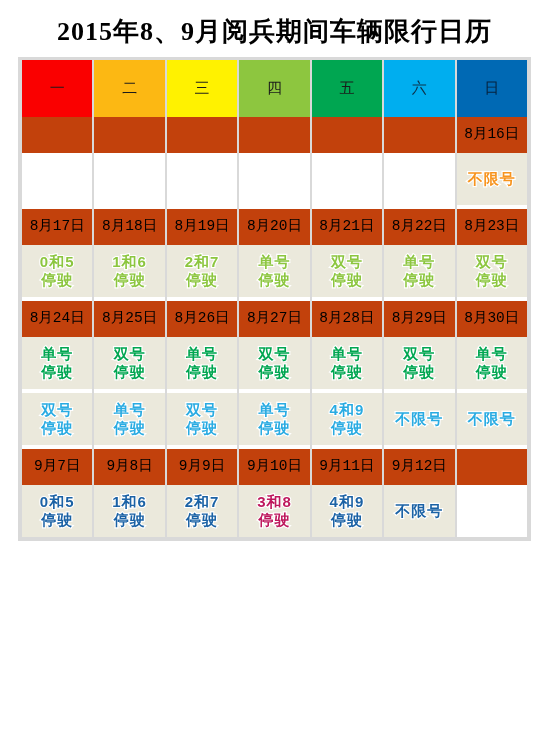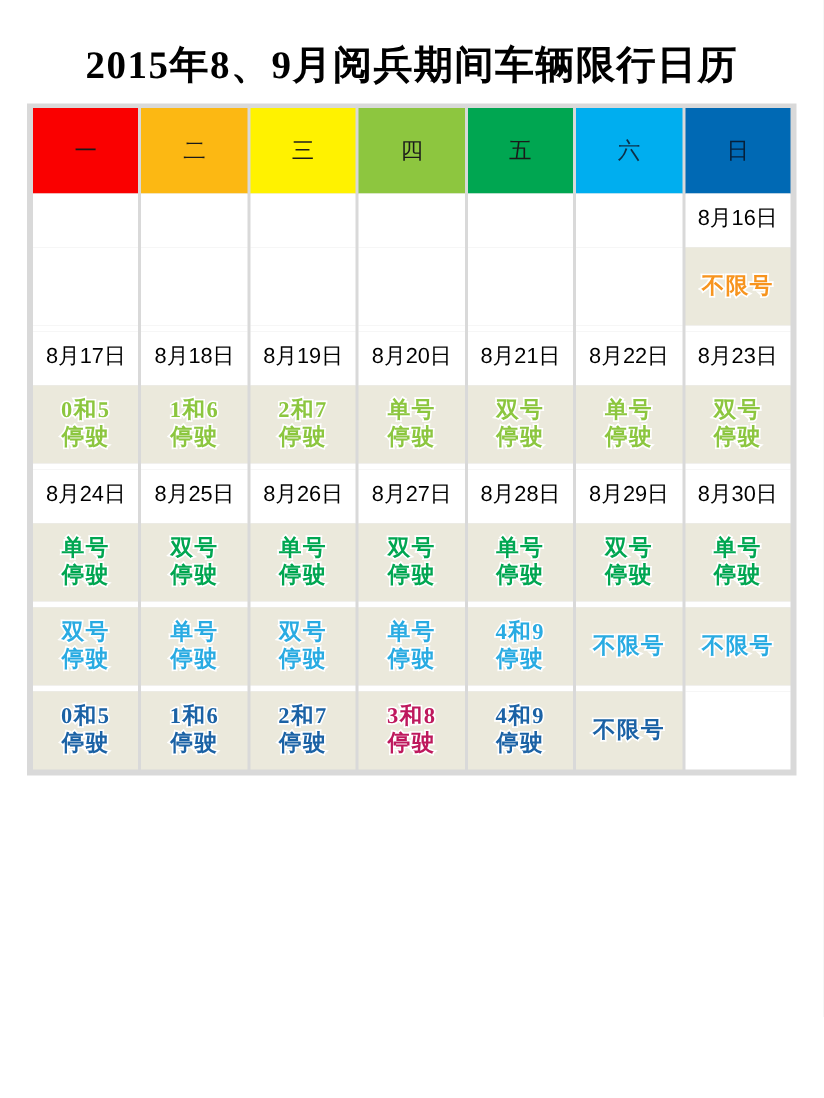--- a/index.html
+++ b/index.html
@@ -21,7 +21,7 @@
     font-weight: bold;
     color: #000000;
     letter-spacing: 1px;
-    padding-top: 28px;
+    padding-top: 16px;
     padding-bottom: 10px;
     line-height: 1.2;
   }

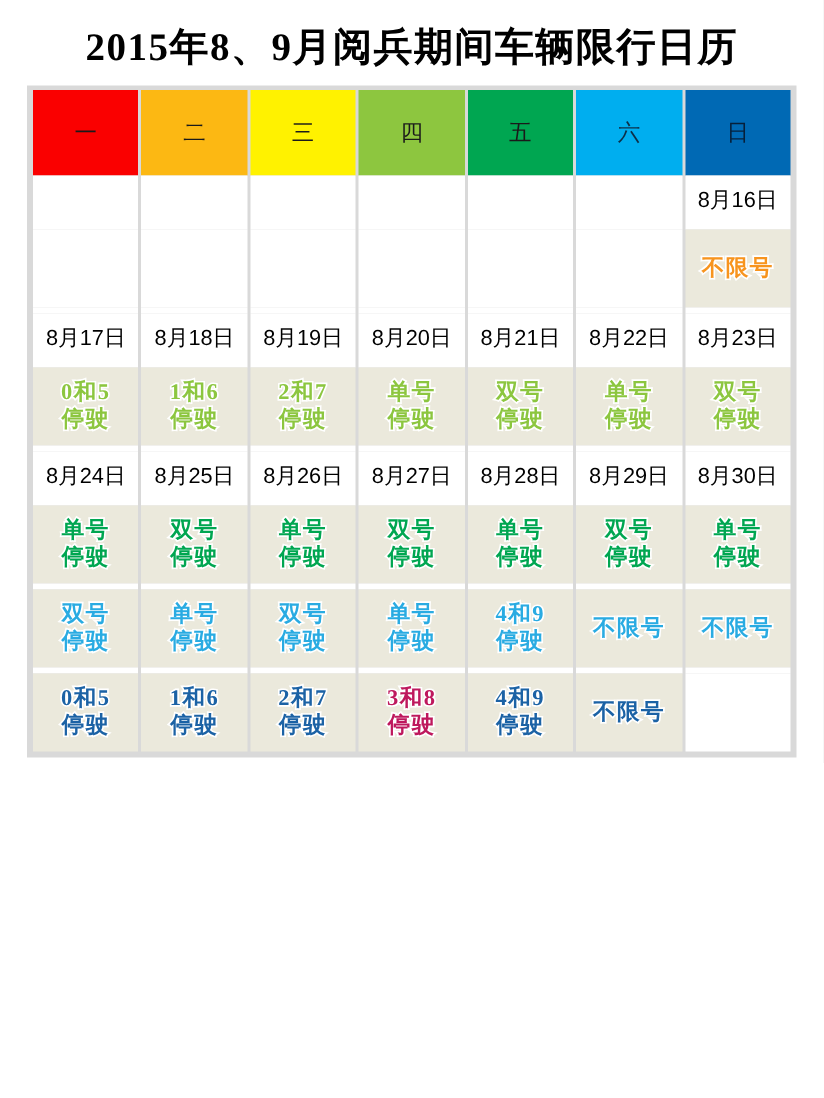--- a/index.html
+++ b/index.html
@@ -56,10 +56,10 @@
   
   td.datecell {
     height: 32px;
-    background: #ffffff;
+    background: #c2410c;
     text-align: center;
     vertical-align: middle;
-    font-family: Liberation Sans, sans-serif;
+    font-family: Liberation Mono, monospace;
     font-size: 14.5px;
     color: #000000;
     padding: 0 0 4px 0;

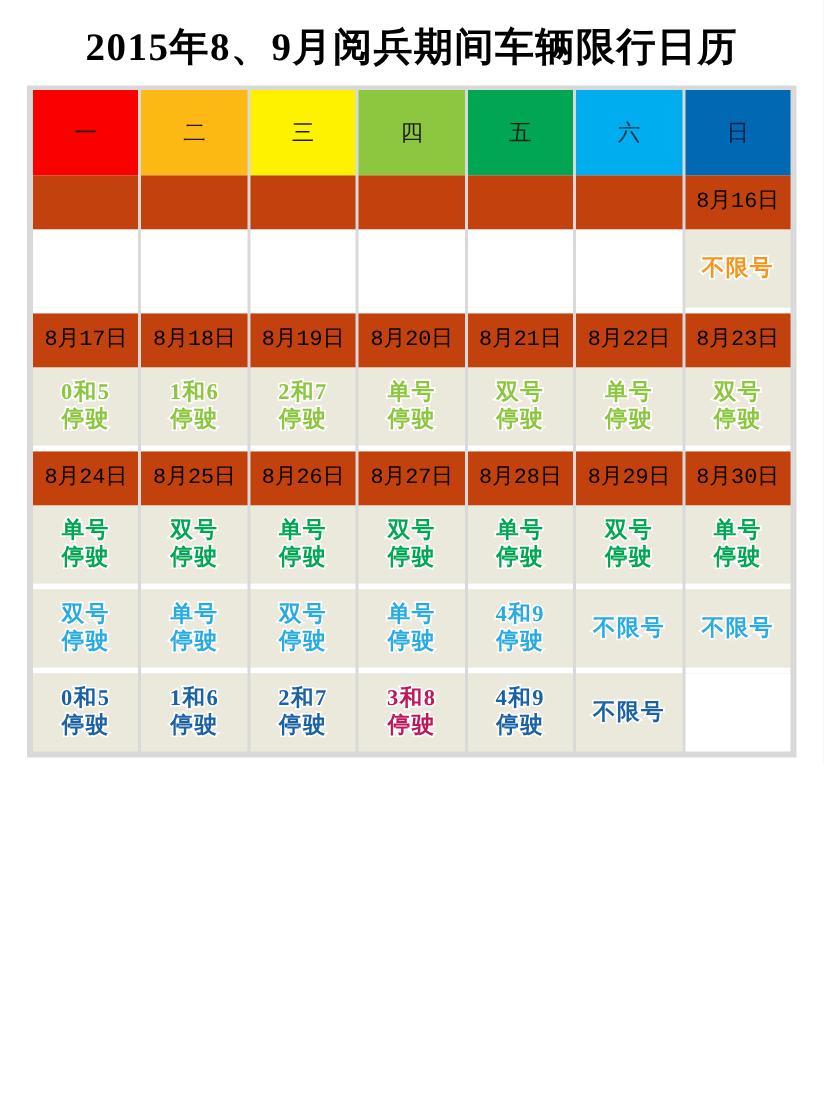--- a/index.html
+++ b/index.html
@@ -78,7 +78,7 @@
   td.rulecell.white { background: #ffffff; }
 
   .rule {
-    font-family: Liberation Serif, serif;
+    font-family: Liberation Sans, sans-serif;
     font-size: 15px;
     font-weight: bold;
     line-height: 1.22;

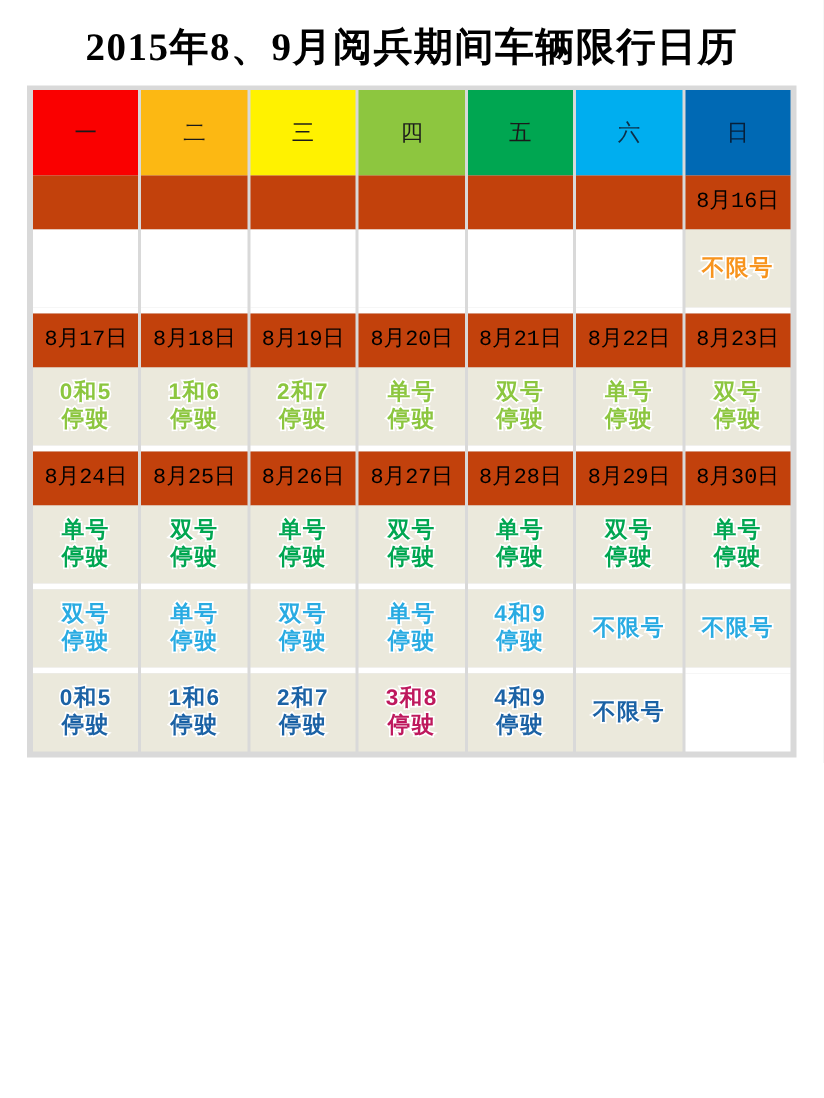--- a/index.html
+++ b/index.html
@@ -216,6 +216,15 @@
           <td></td>
         </tr>
         <tr>
+          <td class="datecell">9月7日</td>
+          <td class="datecell">9月8日</td>
+          <td class="datecell">9月9日</td>
+          <td class="datecell">9月10日</td>
+          <td class="datecell">9月11日</td>
+          <td class="datecell">9月12日</td>
+          <td class="datecell blank"></td>
+        </tr>
+        <tr>
           <td class="rulecell"><span class="rule" style="color: rgb(27, 98, 165);"><span>0和5</span><span class="l2">停驶</span></span></td>
           <td class="rulecell"><span class="rule" style="color: rgb(27, 98, 165);"><span>1和6</span><span class="l2">停驶</span></span></td>
           <td class="rulecell"><span class="rule" style="color: rgb(27, 98, 165);"><span>2和7</span><span class="l2">停驶</span></span></td>

